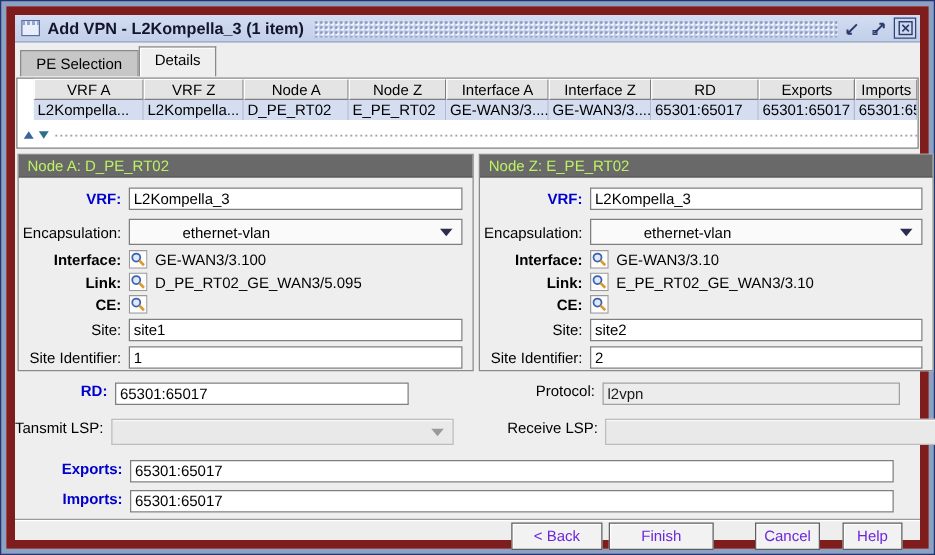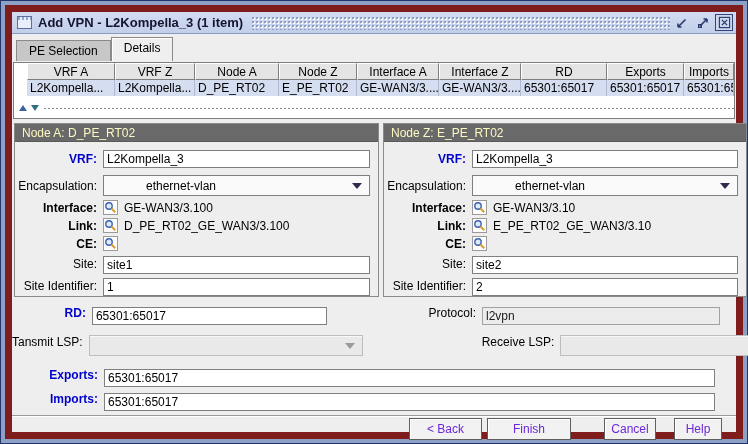--- a/index.html
+++ b/index.html
@@ -61,7 +61,7 @@
            background:#eeeeee; }
   .panel.a { left:2px; width:365px; }
   .panel.z { left:371px; width:364px; }
-  .panel-header { height:18px; background:#696969; color:#fef9c3; font-size:12px;
+  .panel-header { height:18px; background:#696969; color:#bef264; font-size:12px;
                   display:flex; align-items:center; padding-left:7px;
                   border-bottom:1px solid #5a5a5a; }
   .prow { display:flex; align-items:center; }

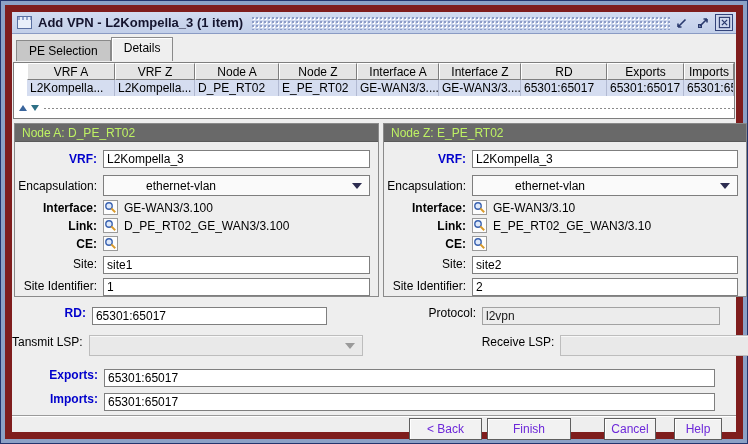--- a/index.html
+++ b/index.html
@@ -211,7 +211,7 @@
                 <line x1="8.4" y1="8.4" x2="12.2" y2="12.2" stroke="#d99a2b" stroke-width="2"></line>
               </svg>
             </button>
-            <span class="icon-val">D_PE_RT02_GE_WAN3/3.100</span>
+            <span class="icon-val">D_PE_RT02_GE_WAN3/5.095</span>
           </div>
           <div class="prow icon-row">
             <span class="plabel bold">CE:</span>

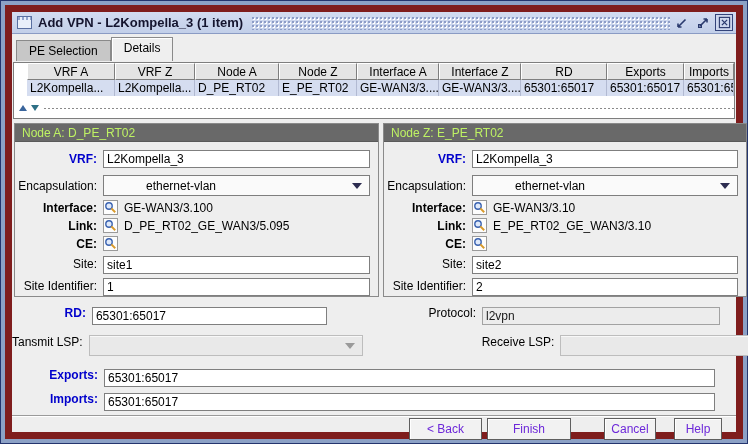--- a/index.html
+++ b/index.html
@@ -304,7 +304,7 @@
           <span class="combo-text"></span>
           <span class="combo-arrow"></span>
         </span>
-        <span class="flabel rw" style="margin-left:119px;">Receive LSP:</span>
+        <span class="flabel rw" style="margin-left:43px;">Receive LSP:</span>
         <span class="combo disabled fld-r" style="flex:none; margin-right:0;">
           <span class="combo-text"></span>
 

